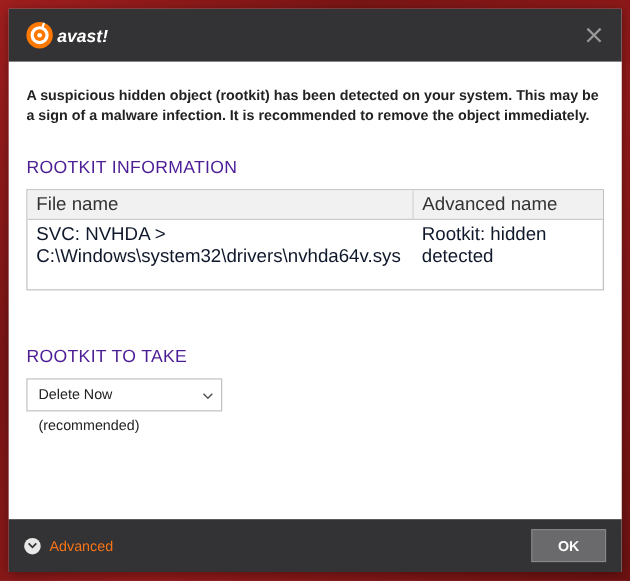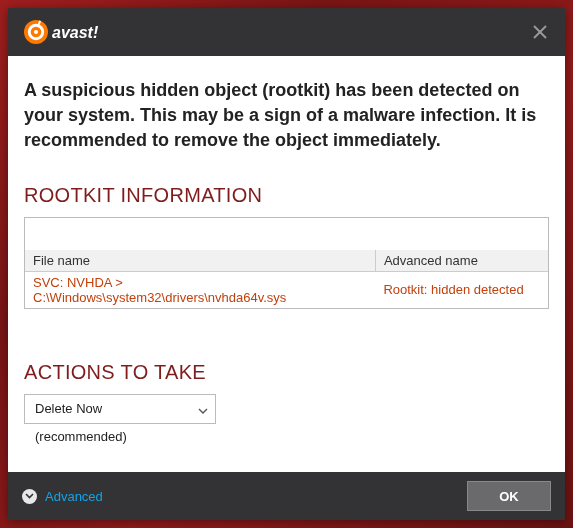--- a/index.html
+++ b/index.html
@@ -60,7 +60,7 @@
     color: #222;
   }
   .warning {
-    font-size: 18px;
+    font-size: 13px;
     font-weight: 700;
     line-height: 1.4;
     margin-bottom: 30px;

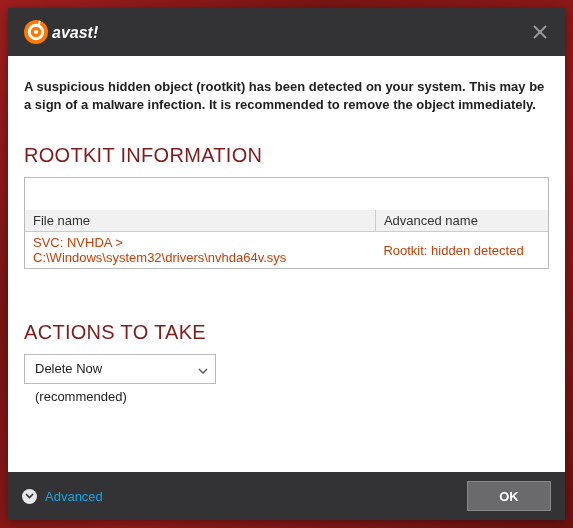--- a/index.html
+++ b/index.html
@@ -66,8 +66,8 @@
     margin-bottom: 30px;
   }
   .section-title {
-    color: #7f1d1d;
-    font-size: 20px;
+    color: #4c1d95;
+    font-size: 16px;
     font-weight: 400;
     letter-spacing: 0.3px;
     margin-bottom: 10px;

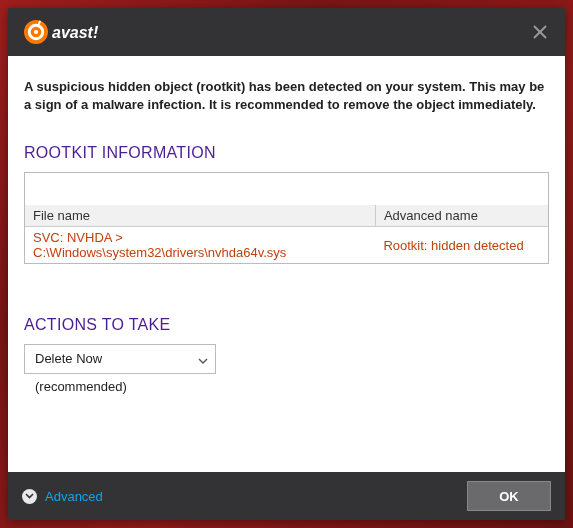--- a/index.html
+++ b/index.html
@@ -81,8 +81,7 @@
   table {
     width: 100%;
     border-collapse: collapse;
-    font-size: 13px;
-    margin-top: 32px;
+    font-size: 17px;
   }
   th {
     text-align: left;

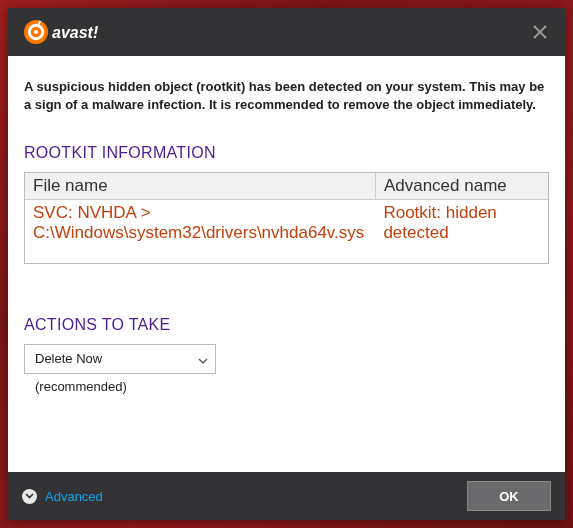--- a/index.html
+++ b/index.html
@@ -94,7 +94,7 @@
   th + th { border-left: 1px solid #ccc; }
   td {
     padding: 3px 8px;
-    color: #c2410c;
+    color: #0f172a;
   }
   .action-select-wrap {
     position: relative;

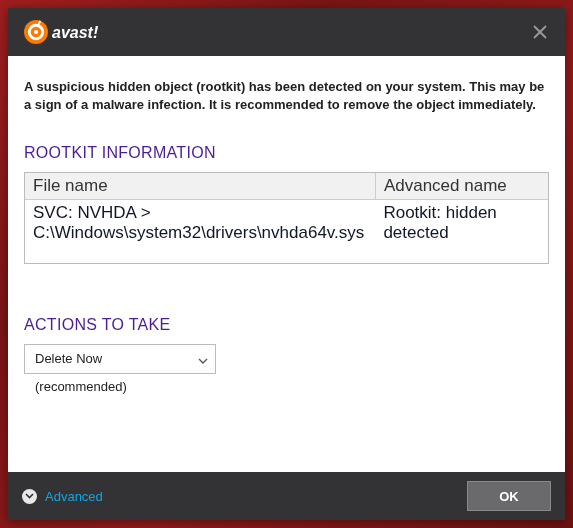--- a/index.html
+++ b/index.html
@@ -200,7 +200,7 @@
       </table>
     </div>
 
-    <div class="section-title">ACTIONS TO TAKE</div>
+    <div class="section-title">ROOTKIT TO TAKE</div>
     <div class="action-select-wrap">
       <div class="action-select">
         <span>Delete Now (recommended)</span>

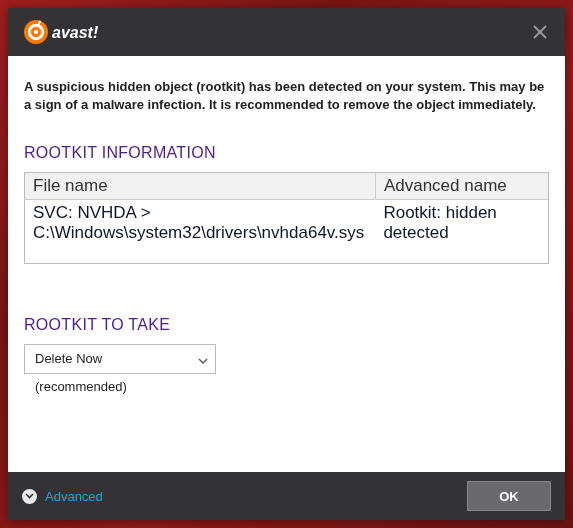--- a/index.html
+++ b/index.html
@@ -98,7 +98,7 @@
   }
   .action-select-wrap {
     position: relative;
-    width: 192px;
+    width: 178px;
   }
   .action-select {
     width: 100%;

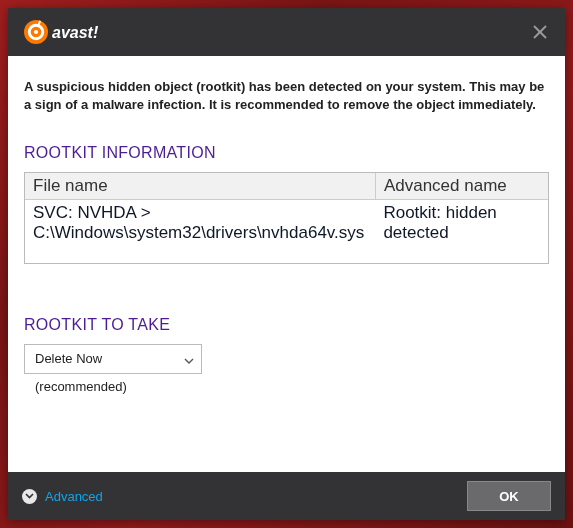--- a/index.html
+++ b/index.html
@@ -130,7 +130,7 @@
     display: flex;
     align-items: center;
     gap: 8px;
-    color: #0ea5e9;
+    color: #f97316;
     font-size: 13px;
     cursor: pointer;
   }

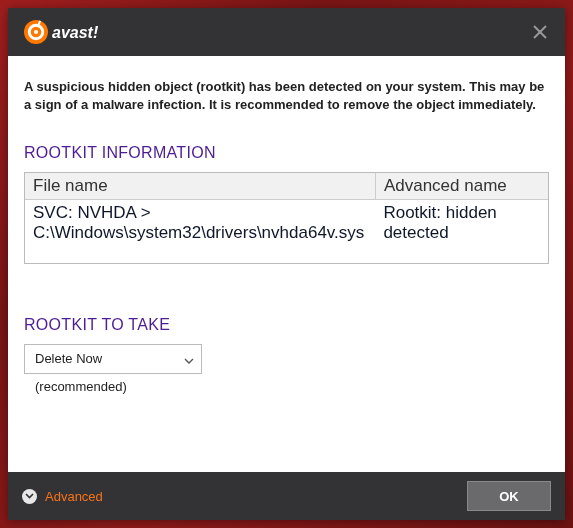--- a/index.html
+++ b/index.html
@@ -145,7 +145,7 @@
   }
   .ok-btn {
     margin-left: auto;
-    width: 84px;
+    width: 68px;
     height: 30px;
     background: #6a6a6c;
     border: 1px solid #888;

